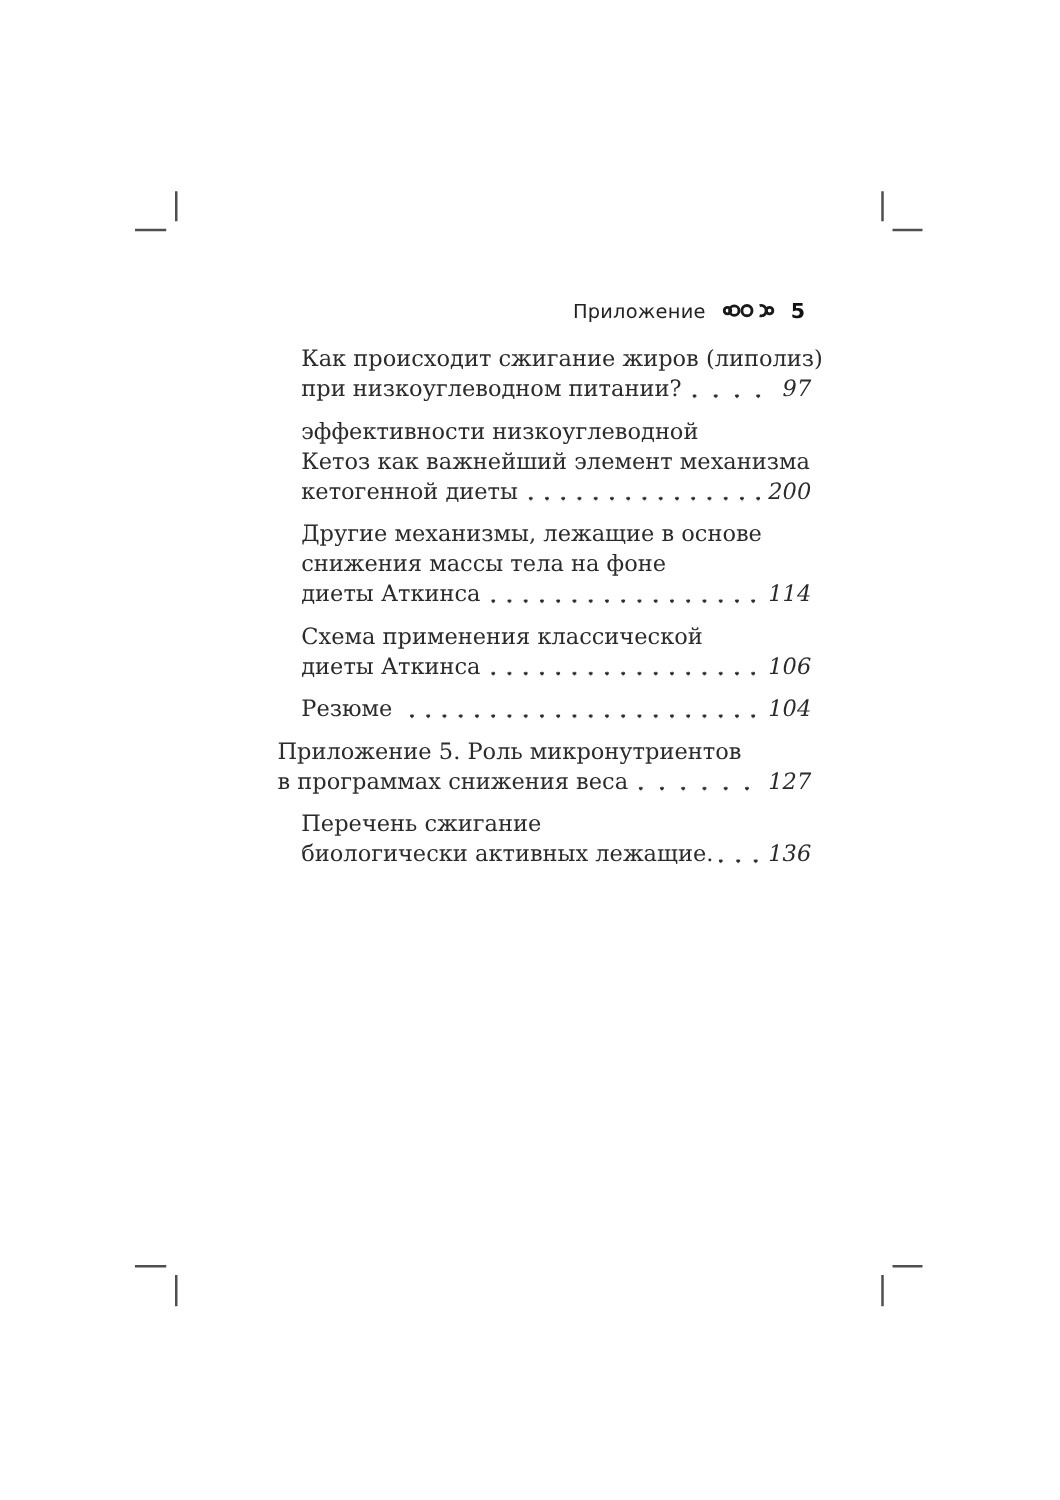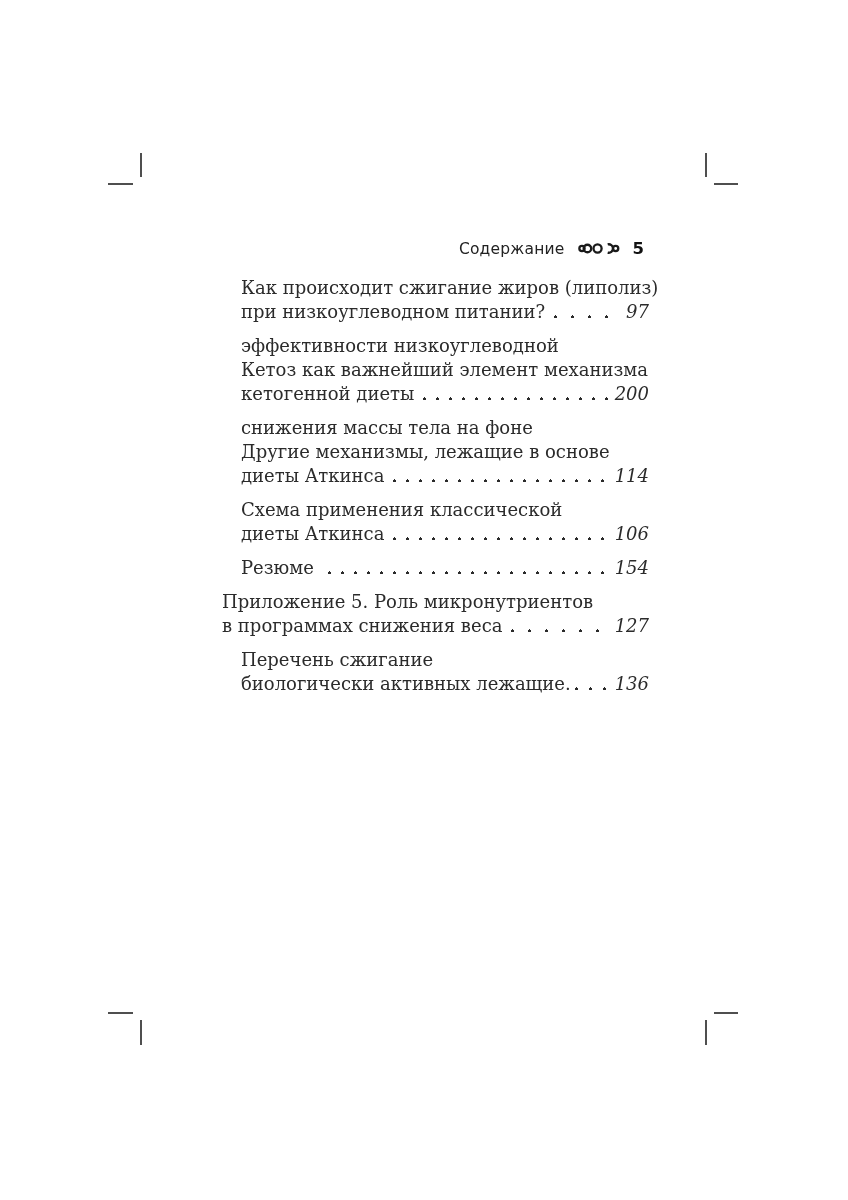--- a/index.html
+++ b/index.html
@@ -58,7 +58,7 @@
 <div class="crop-mark" style="left:705px; top:1020px; width:2px; height:25px;"></div>
 
 <div class="page-header">
-  <span class="header-title">Содержание</span>
+  <span class="header-title">Приложение</span>
   <span class="header-ornament">
     <svg width="42" height="15" viewBox="0 0 58 20" aria-hidden="true">
       <g fill="none" stroke="#1a1a1a" stroke-width="3.2">

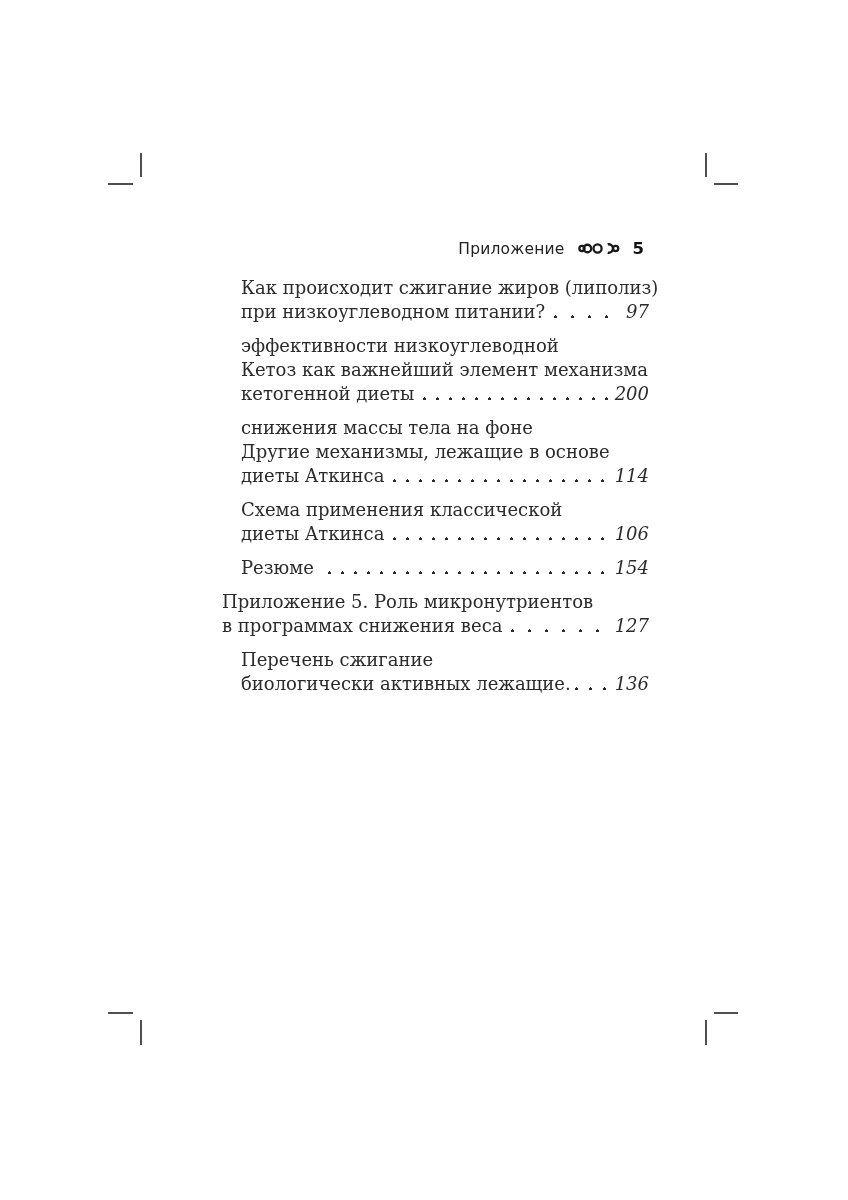--- a/index.html
+++ b/index.html
@@ -95,8 +95,8 @@
   </div>
 
   <div class="toc-entry">
+    <div class="toc-line">Другие механизмы, лежащие в основе</div>
     <div class="toc-line">снижения массы тела на фоне</div>
-    <div class="toc-line">Другие механизмы, лежащие в основе</div>
     <div class="toc-lastline">
       <span class="line-text">диеты Аткинса</span>
       <span class="dot-leader"></span>

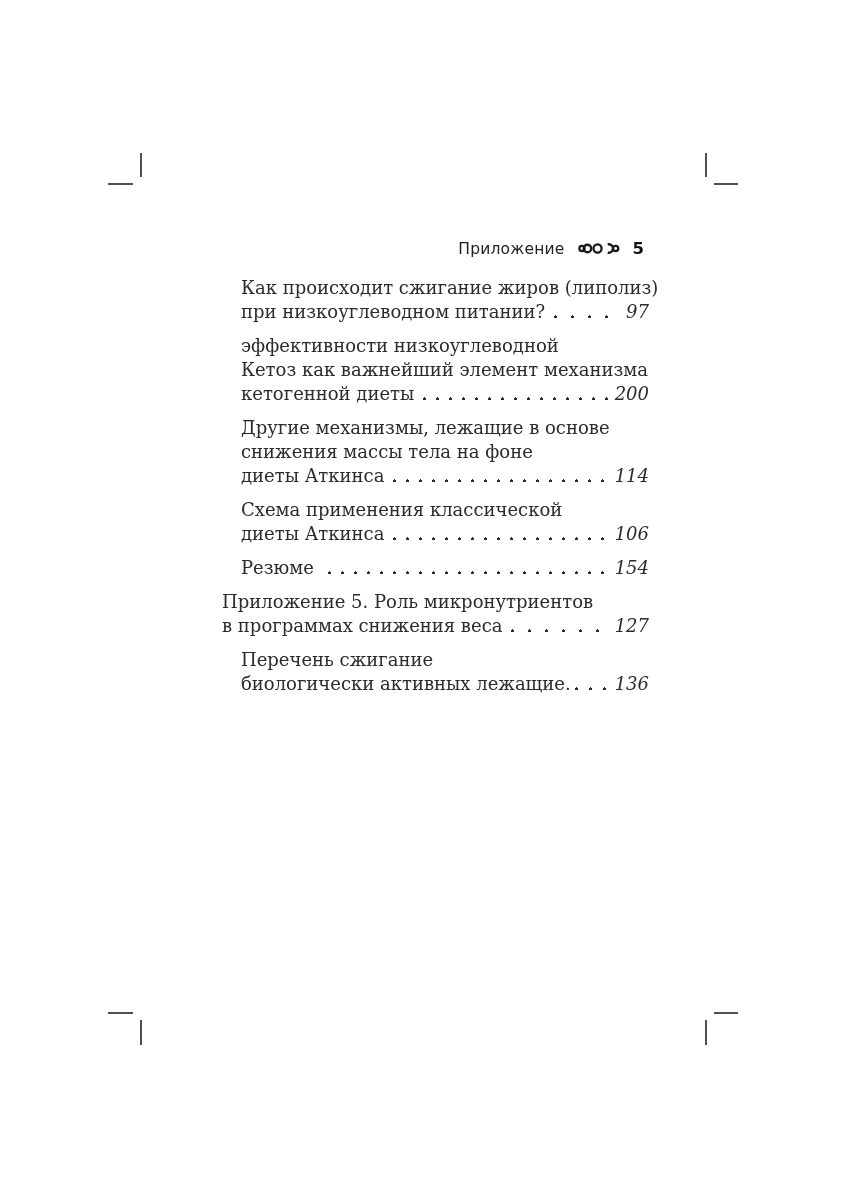--- a/index.html
+++ b/index.html
@@ -117,7 +117,7 @@
     <div class="toc-lastline">
       <span class="line-text">Резюме</span>
       <span class="dot-leader" style="margin-left:14px;"></span>
-      <span class="page-num">154</span>
+      <span class="page-num">104</span>
     </div>
   </div>
 

